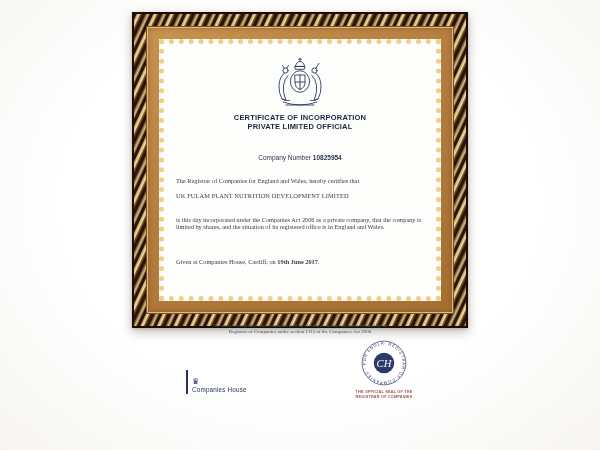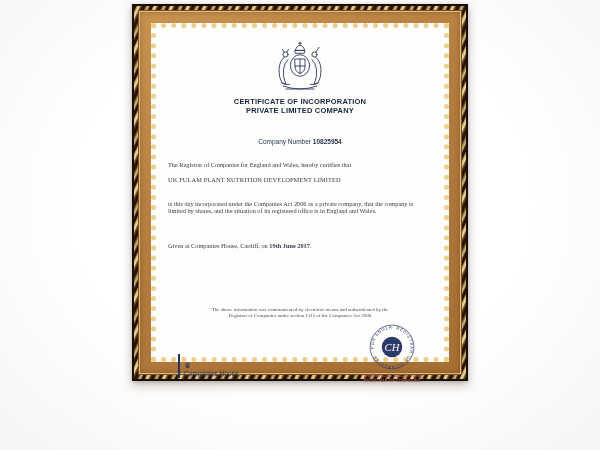--- a/index.html
+++ b/index.html
@@ -16,10 +16,10 @@
 
   
   .frame {
-    position:absolute; left:132px; top:4px; width:336px; height:377px;
+    position:absolute; left:132px; top:12px; width:336px; height:316px;
     box-sizing:border-box;
     border:2px solid #1c0d05;
-    padding:4px;
+    padding:12px;
     background:
       repeating-linear-gradient(115deg,
         #2a1308 0px, #2a1308 2px,

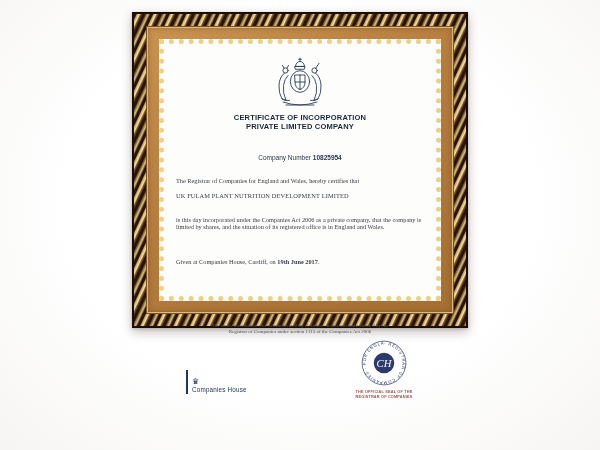--- a/index.html
+++ b/index.html
@@ -129,7 +129,7 @@
 
             <div class="cert-title">
               <div>CERTIFICATE OF INCORPORATION</div>
-              <div>PRIVATE LIMITED COMPANY</div>
+              <div>PRIVATE LIMITED OFFICIAL</div>
             </div>
 
             <div class="company-number">

